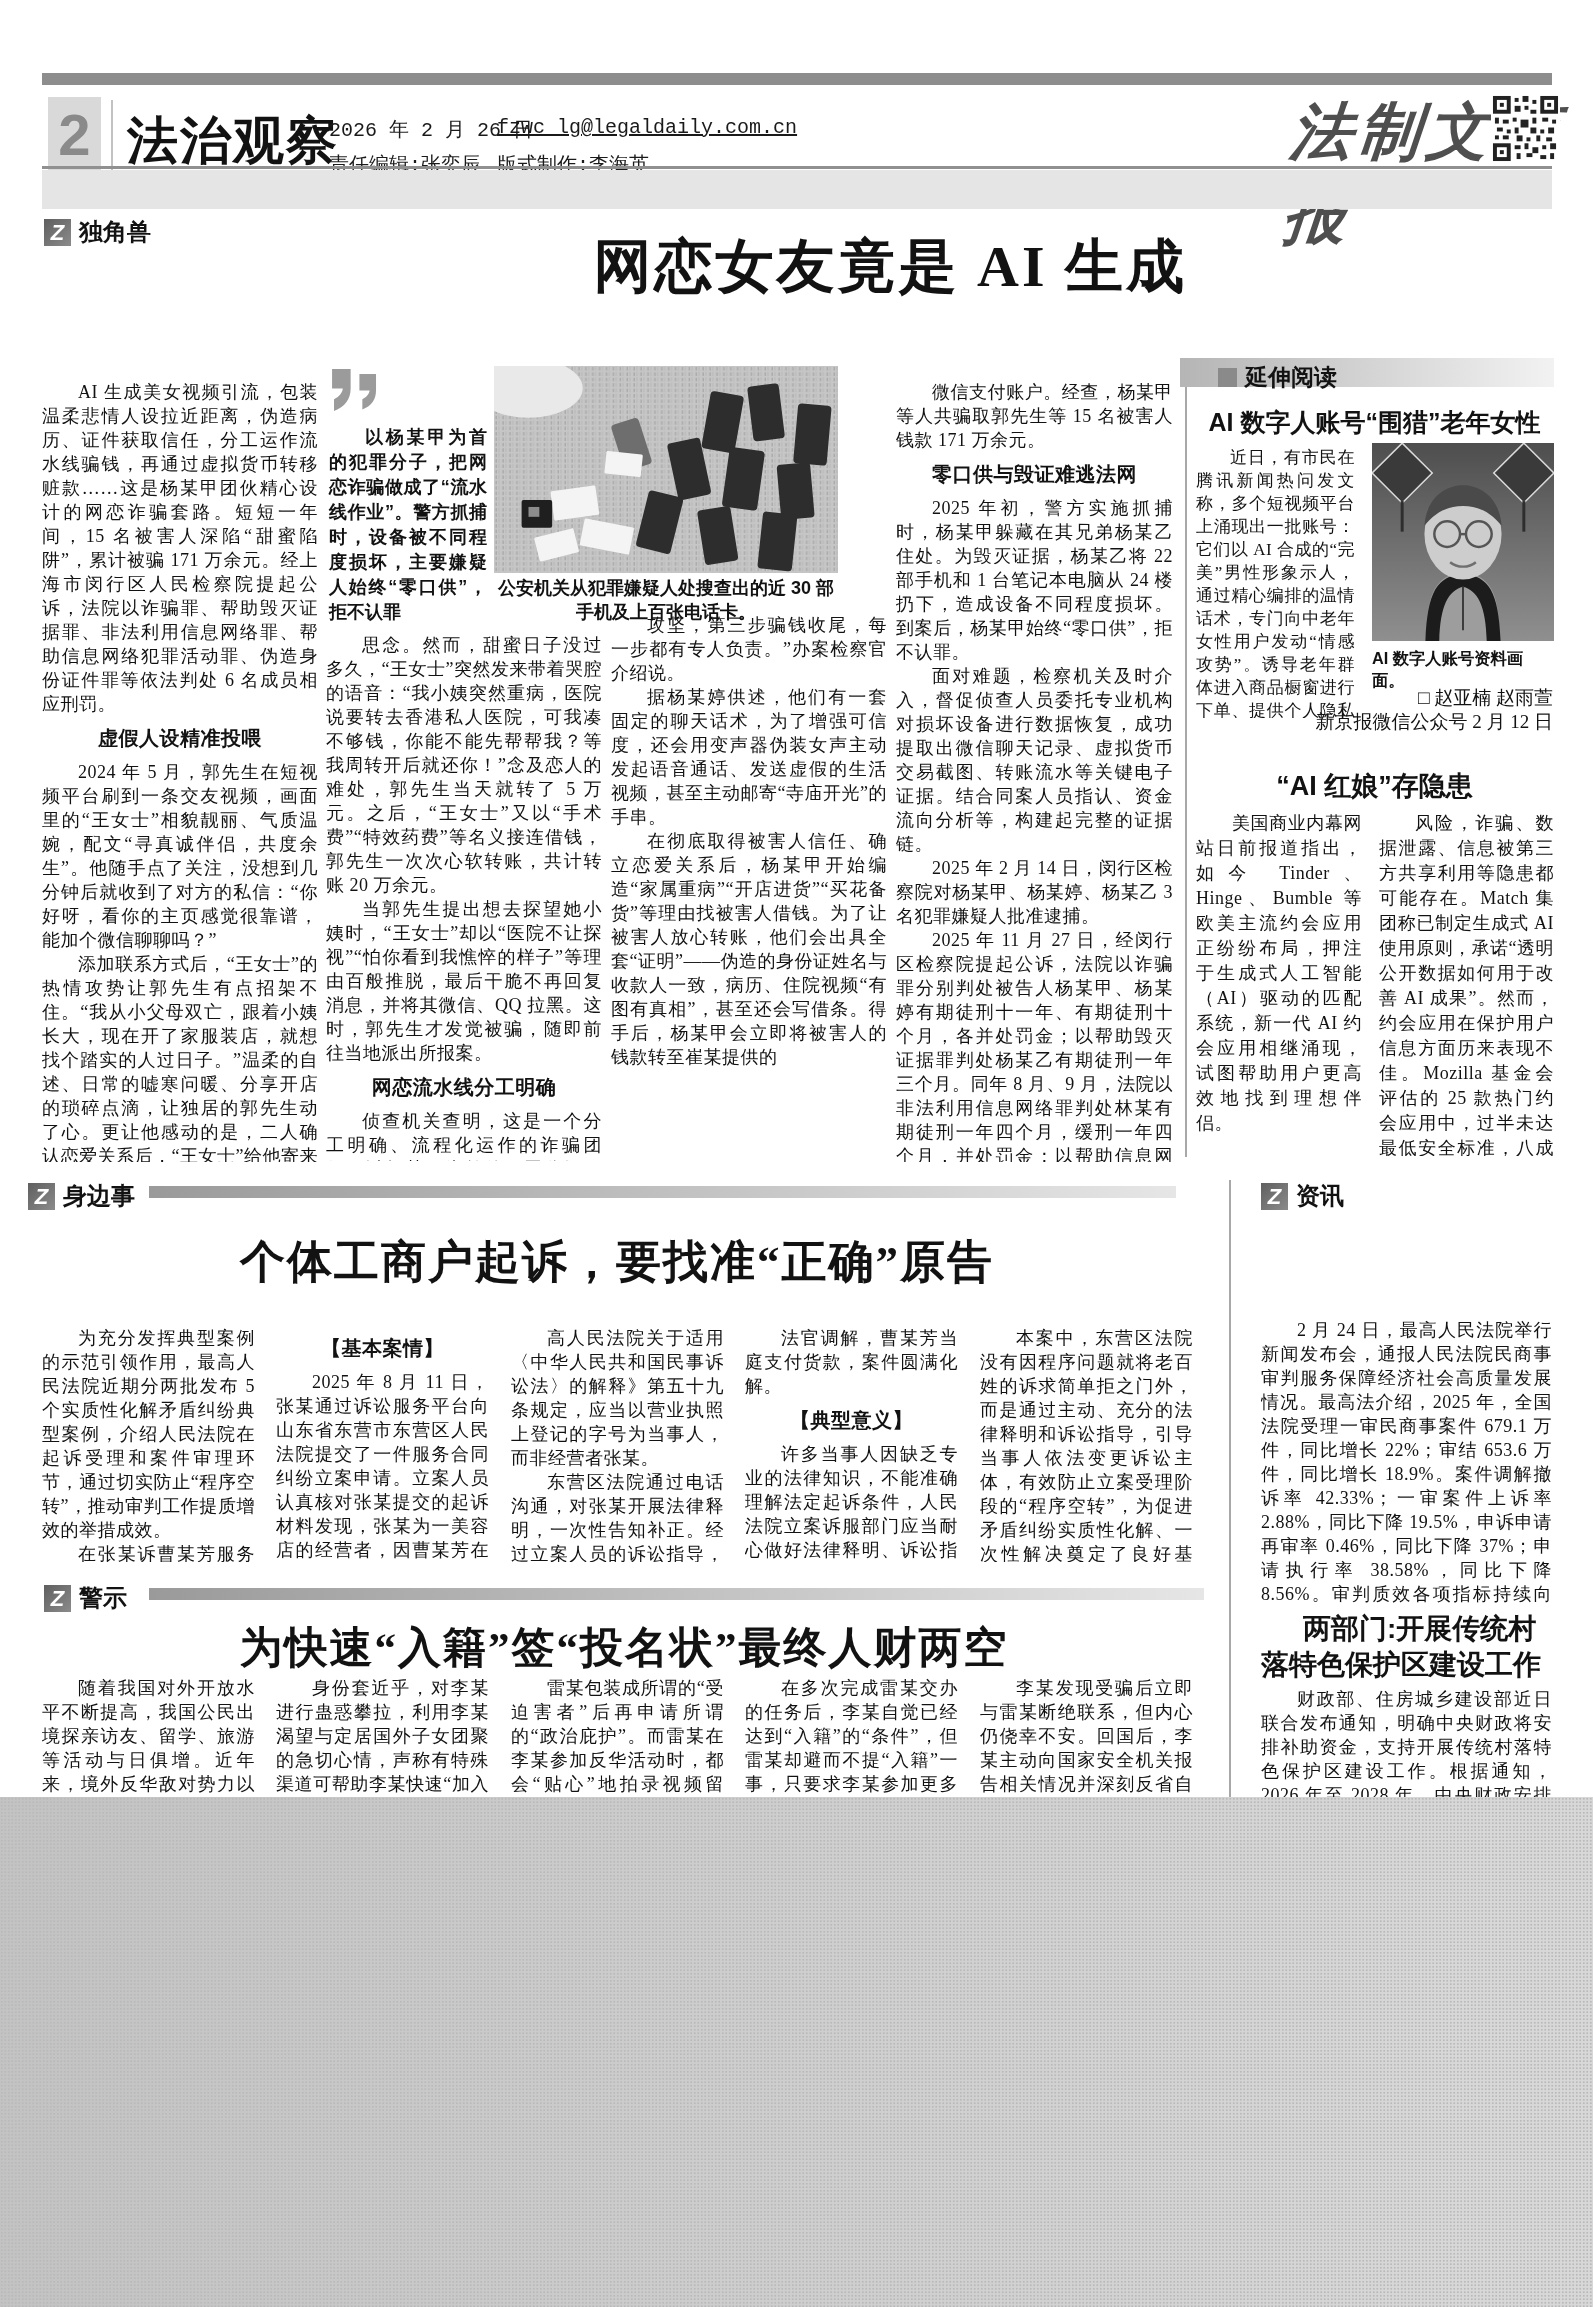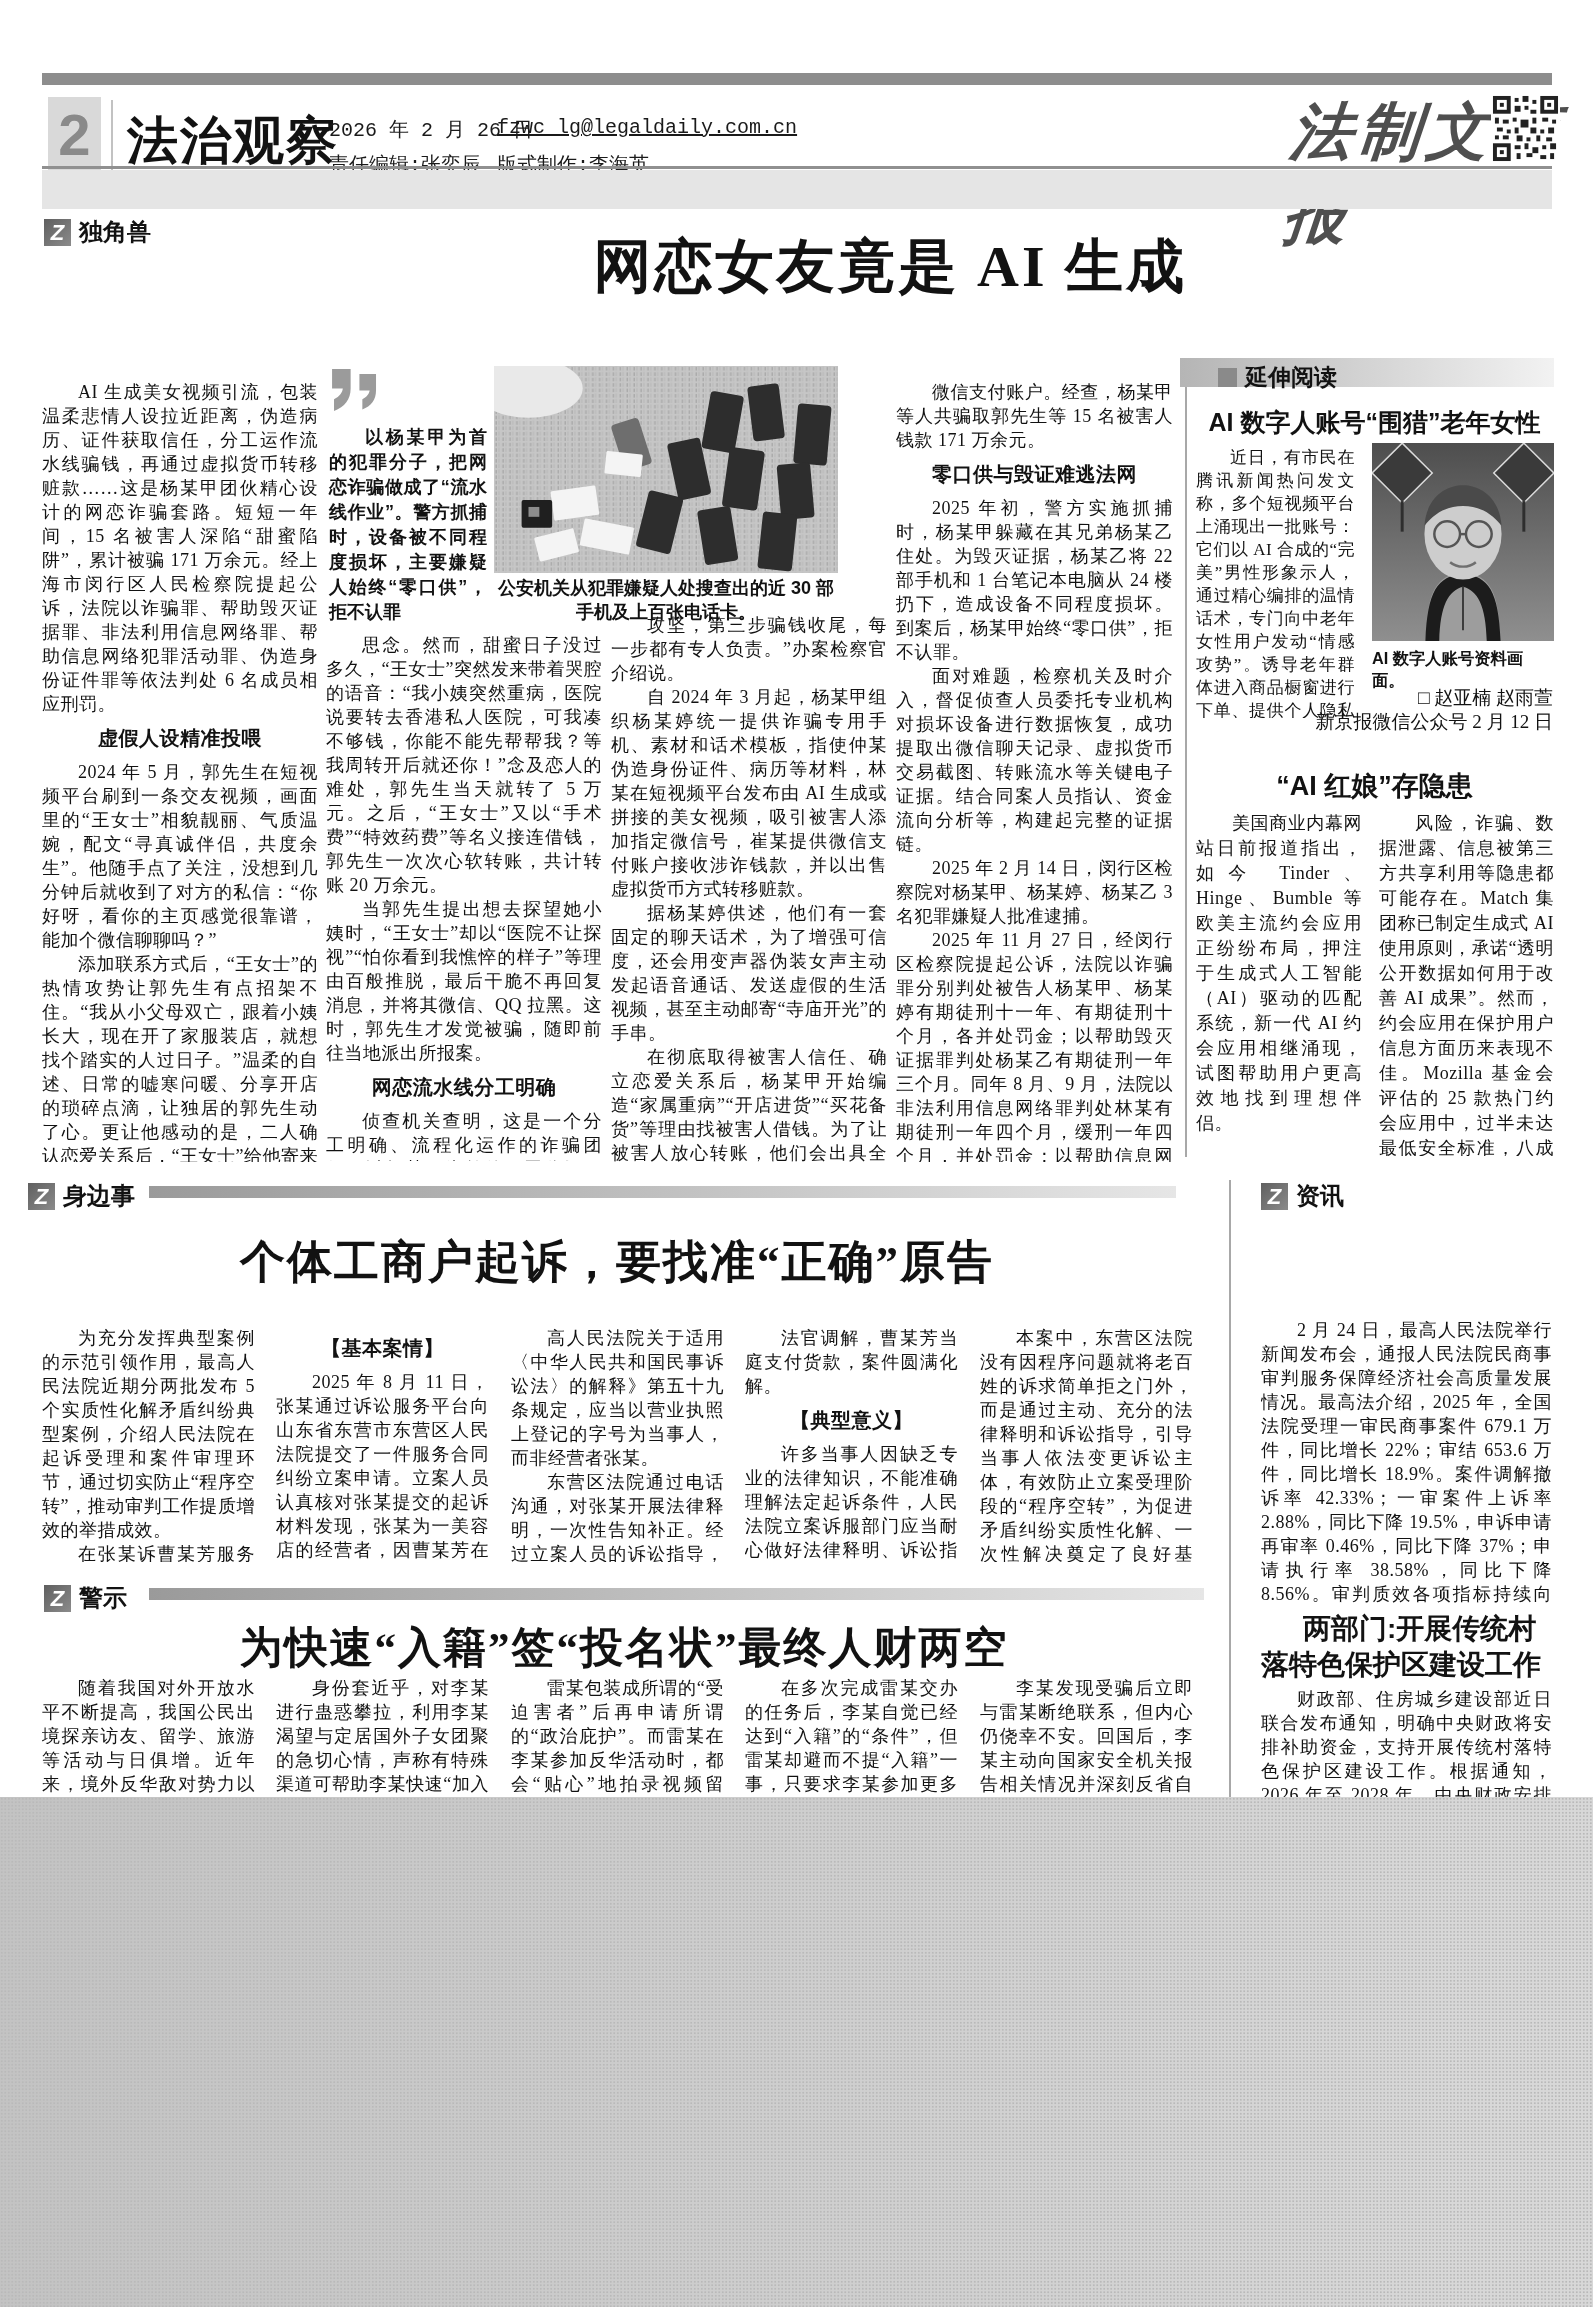--- a/index.html
+++ b/index.html
@@ -204,7 +204,6 @@
     </div>
   <div class="abs col" style="left:611px;top:613px;width:276px;height:549px;">
       <p class="para">攻坚，第三步骗钱收尾，每一步都有专人负责。”办案检察官介绍说。</p>
-      <p class="para">自 2024 年 3 月起，杨某甲组织杨某婷统一提供诈骗专用手机、素材和话术模板，指使仲某伪造身份证件、病历等材料，林某在短视频平台发布由 AI 生成或拼接的美女视频，吸引被害人添加指定微信号，崔某提供微信支付账户接收涉诈钱款，并以出售虚拟货币方式转移赃款。</p>
       <p class="para">据杨某婷供述，他们有一套固定的聊天话术，为了增强可信度，还会用变声器伪装女声主动发起语音通话、发送虚假的生活视频，甚至主动邮寄“寺庙开光”的手串。</p>
       <p class="para">在彻底取得被害人信任、确立恋爱关系后，杨某甲开始编造“家属重病”“开店进货”“买花备货”等理由找被害人借钱。为了让被害人放心转账，他们会出具全套“证明”——伪造的身份证姓名与收款人一致，病历、住院视频“有图有真相”，甚至还会写借条。得手后，杨某甲会立即将被害人的钱款转至崔某提供的</p>
     </div>

